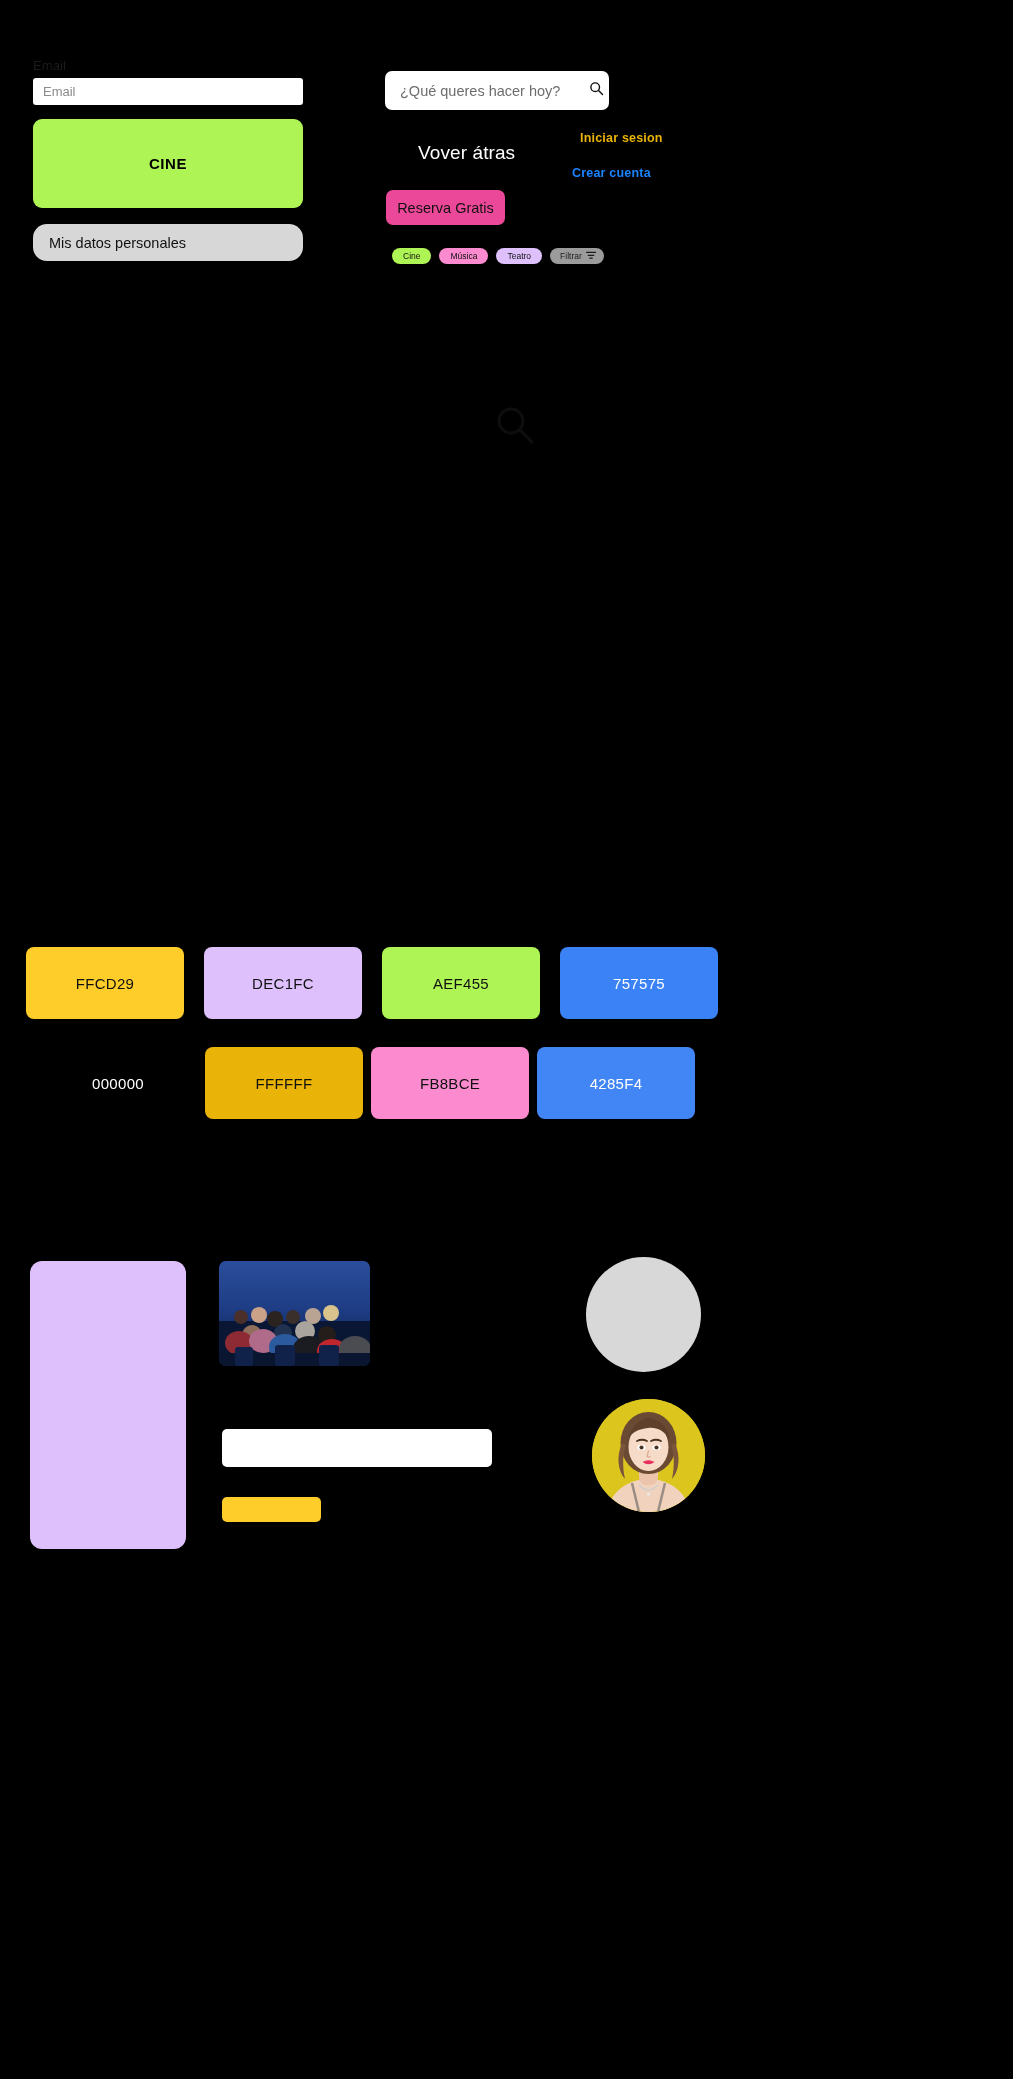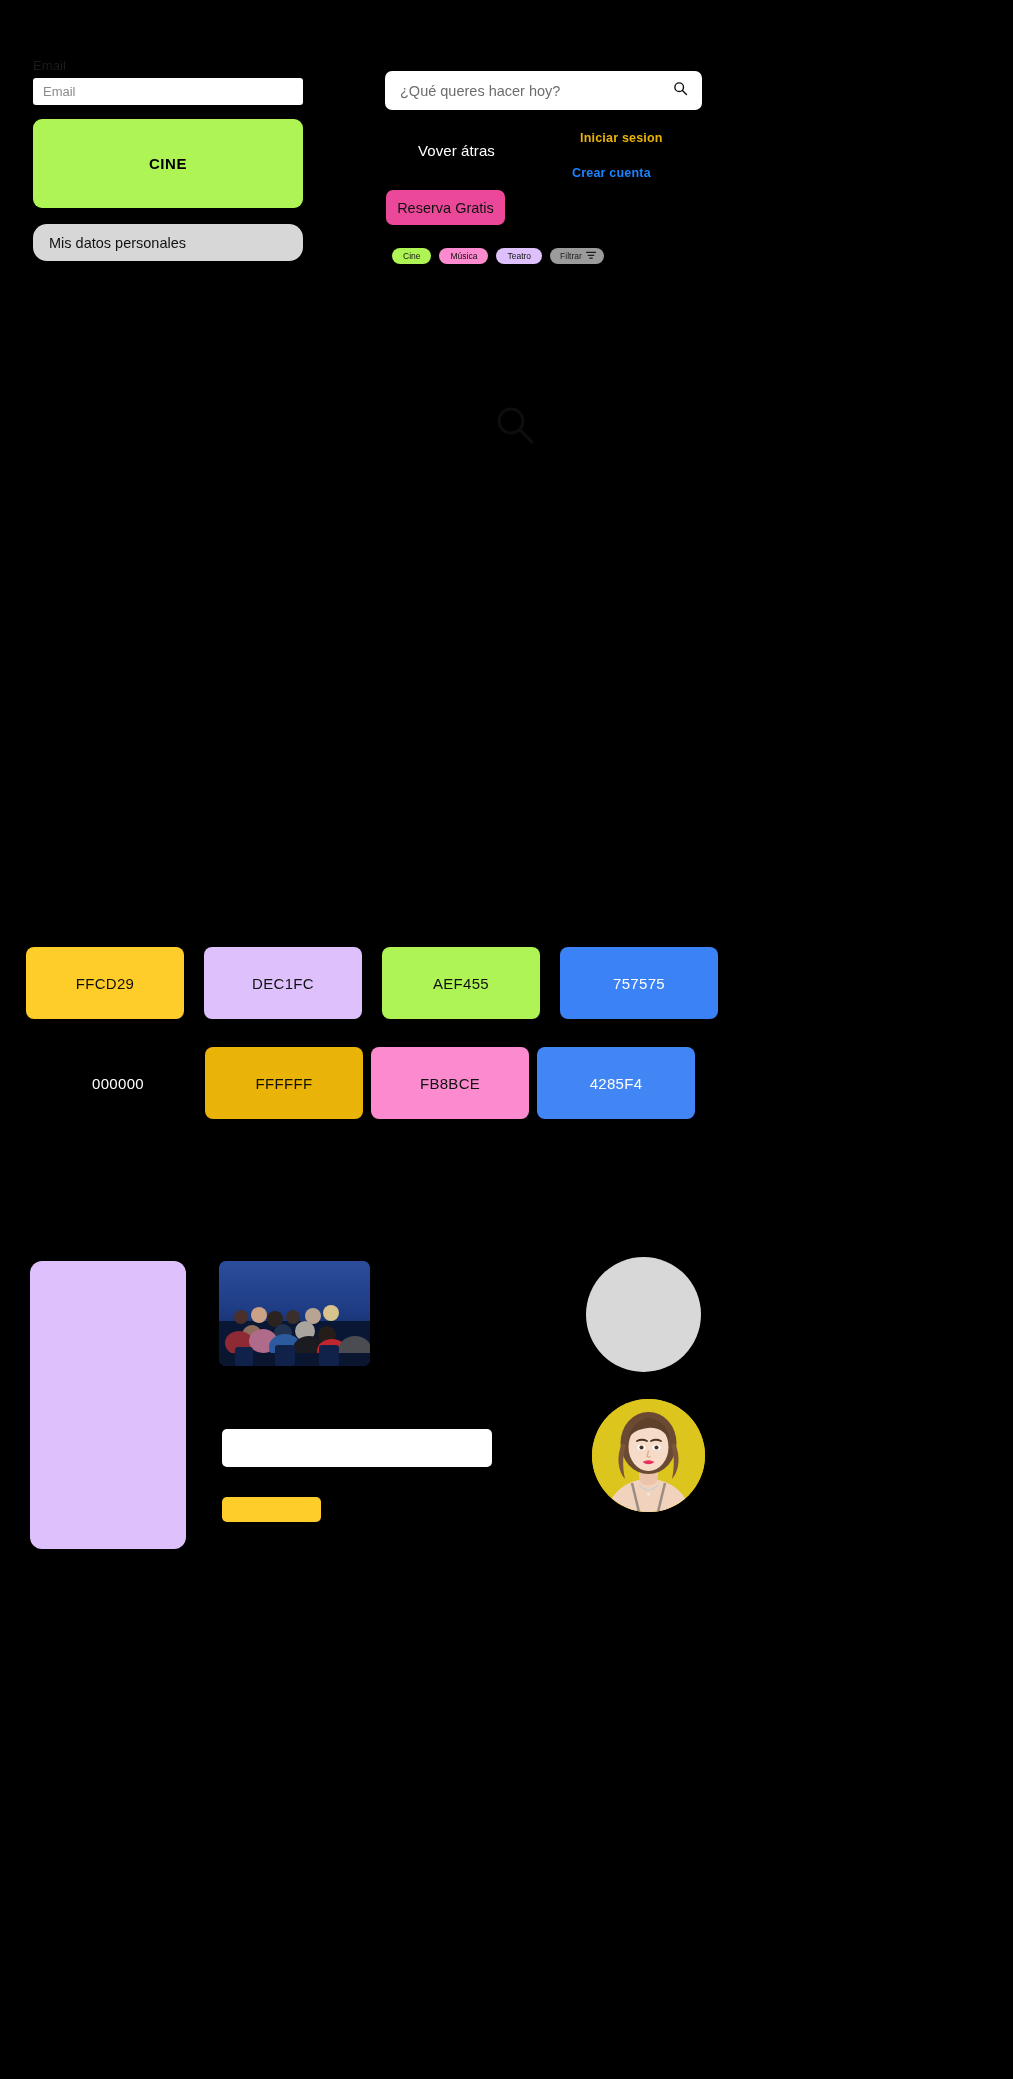--- a/index.html
+++ b/index.html
@@ -75,7 +75,7 @@
   
   #search-bar {
     left: 385px; top: 71px;
-    width: 317px; height: 39px;
+    width: 224px; height: 39px;
     background: #ffffff;
     border-radius: 7px;
     display: flex;

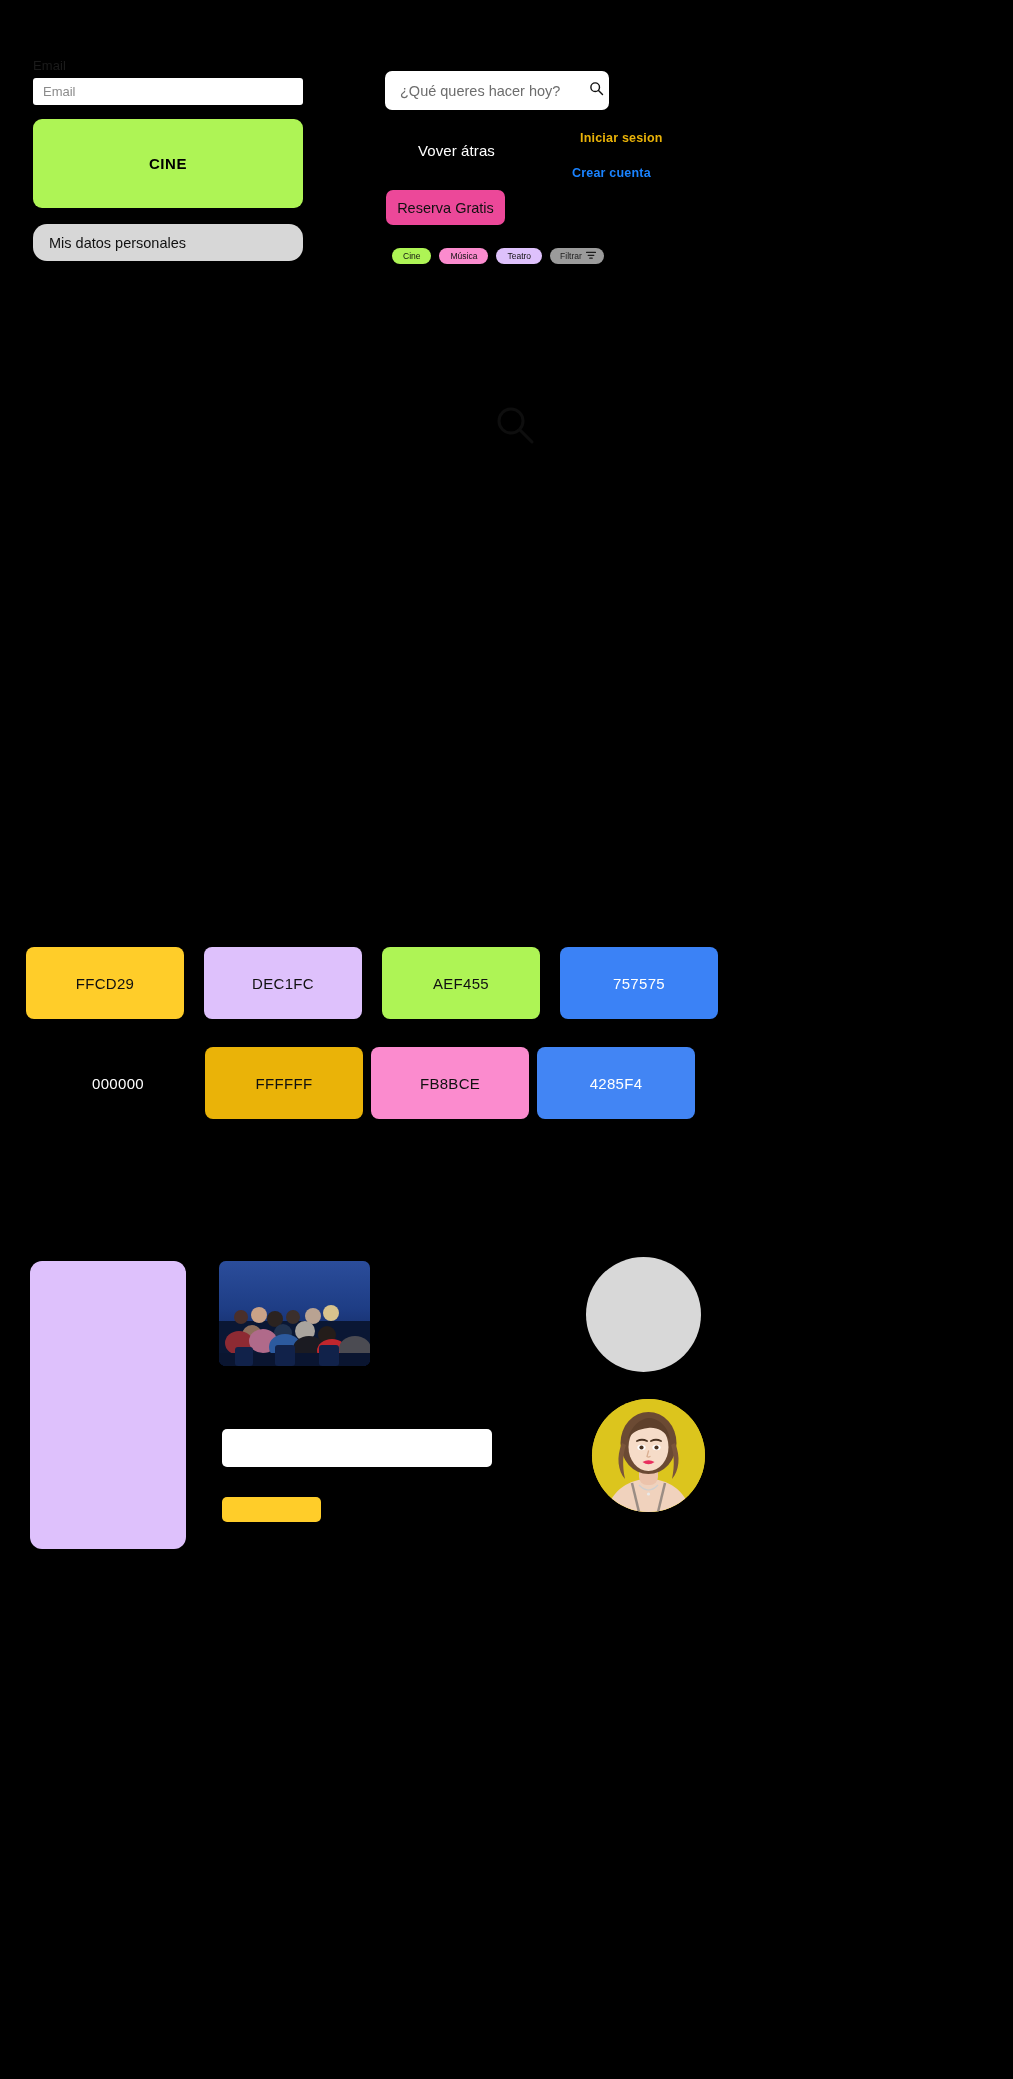--- a/index.html
+++ b/index.html
@@ -97,7 +97,7 @@
   
   #back-link {
     left: 418px; top: 142px;
-    font-size: 15px;
+    font-size: 19px;
     color: #ffffff;
     letter-spacing: .1px;
     cursor: pointer;

